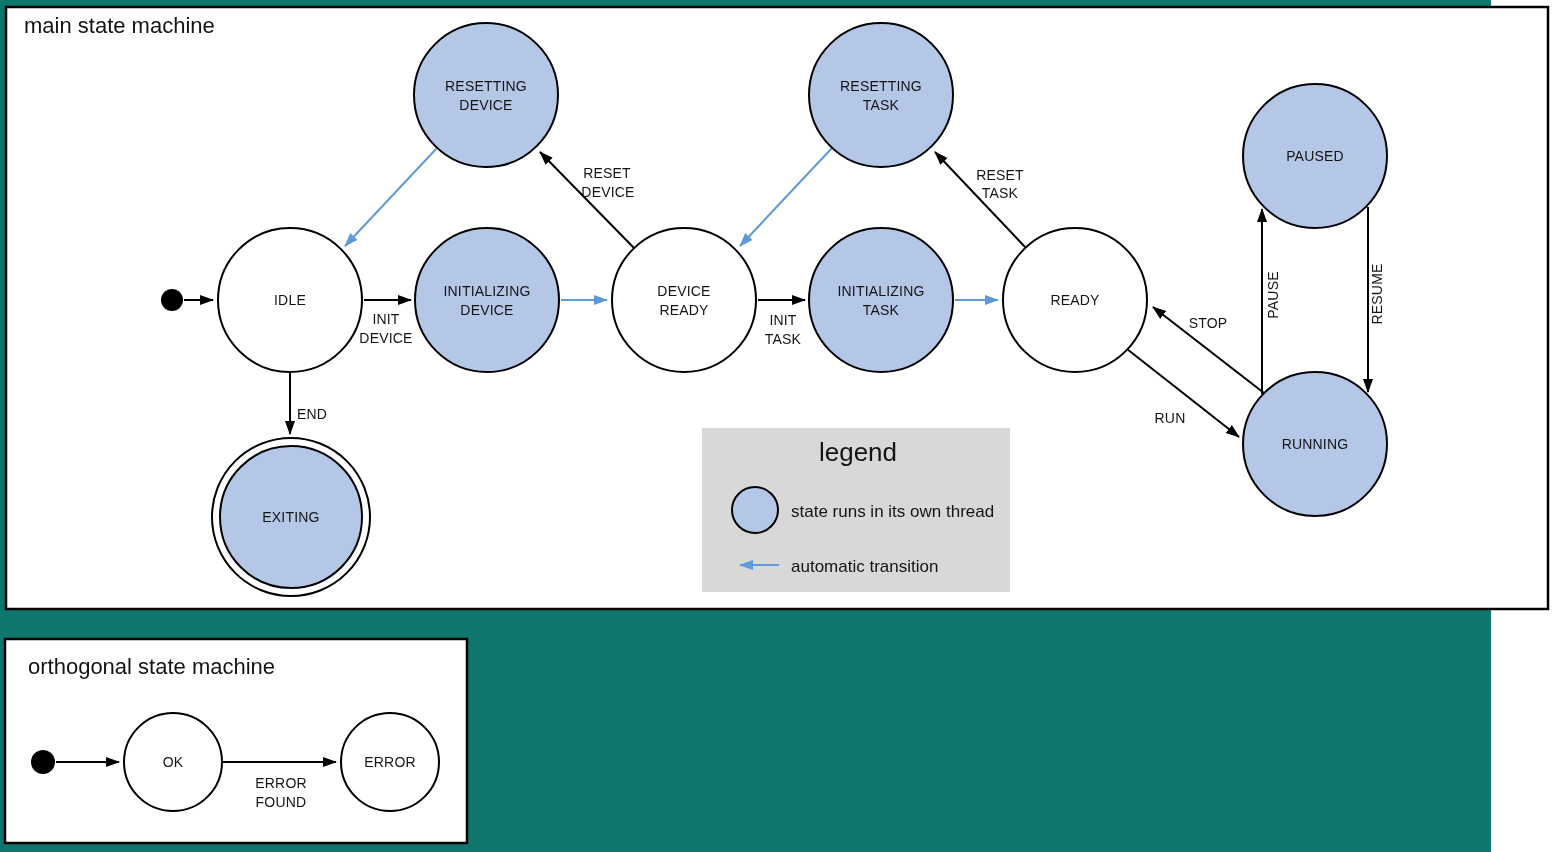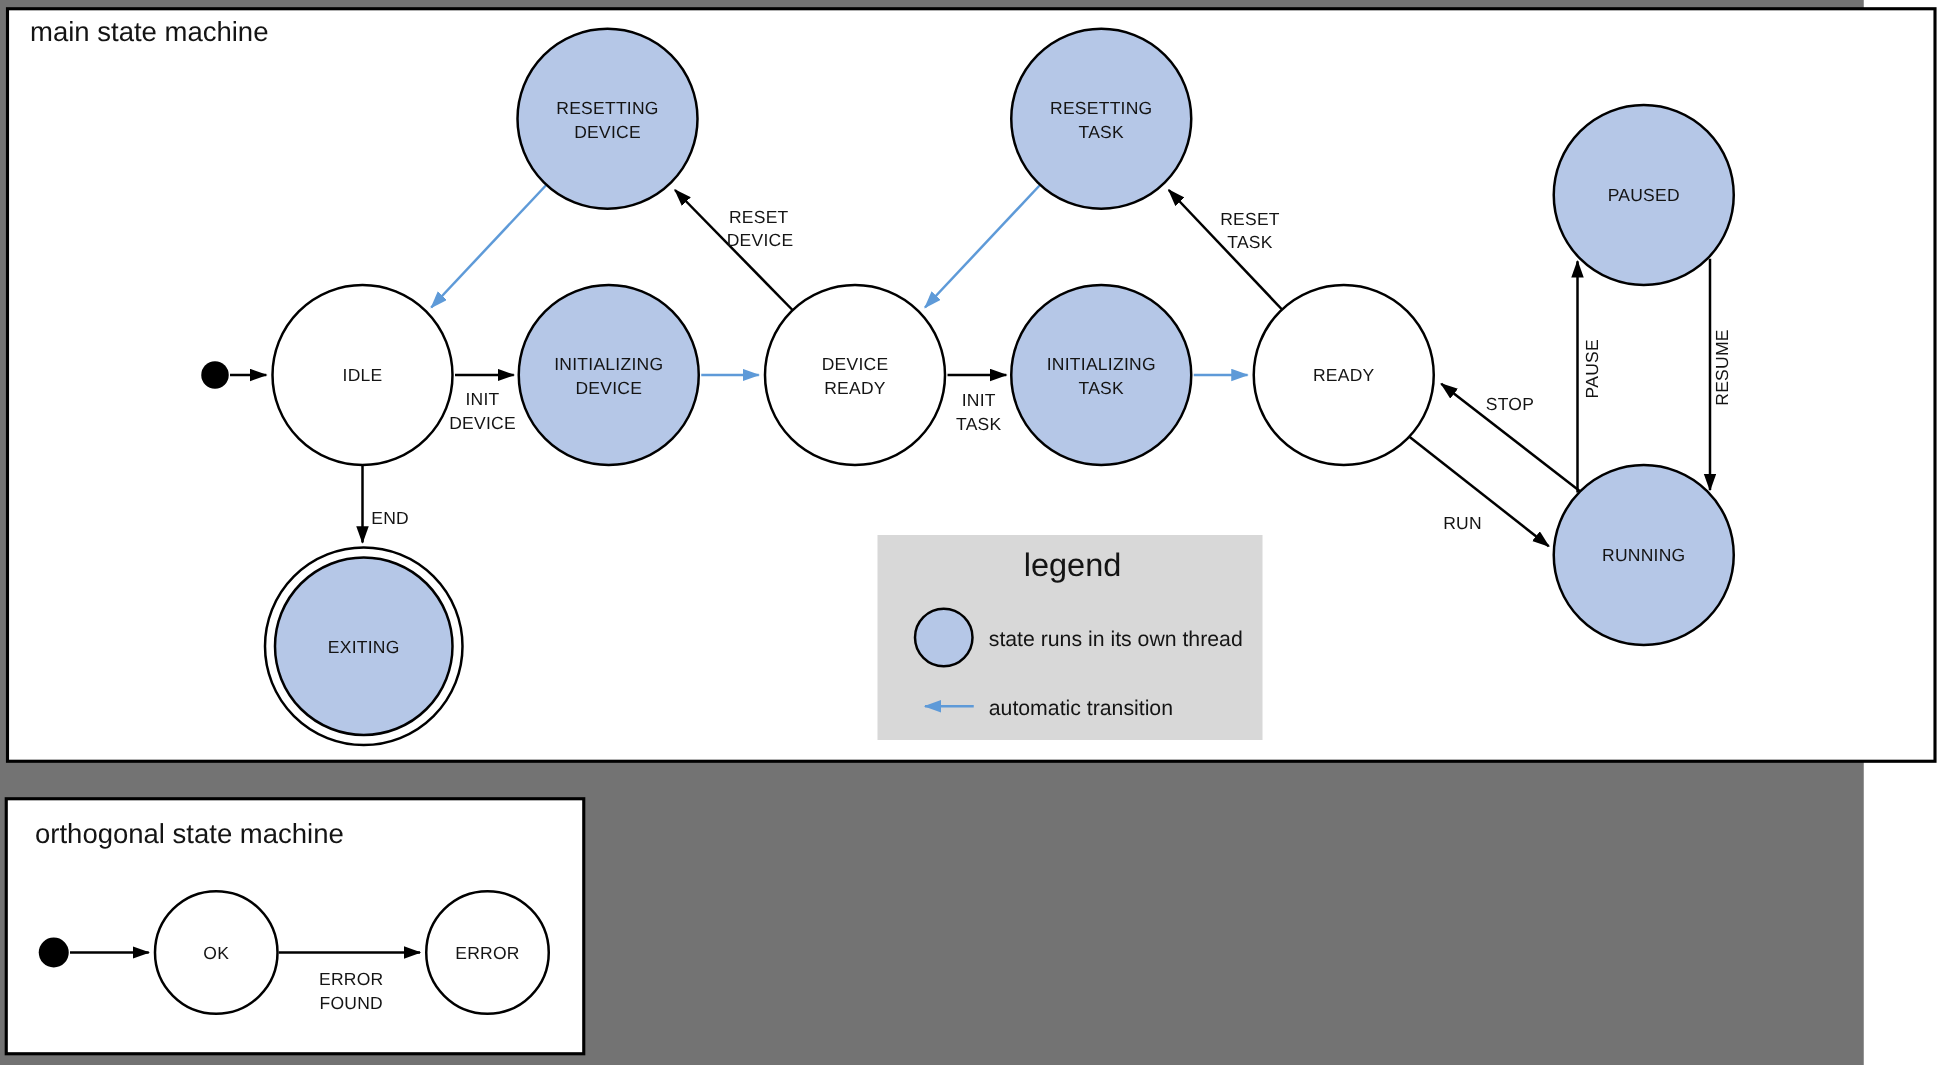--- a/index.html
+++ b/index.html
@@ -3,7 +3,7 @@
 <meta charset="utf-8">
 <style>
   html,body{margin:0;padding:0;background:#ffffff;}
-  .canvas{position:relative;width:1491px;height:852px;background:#737373;}
+  .canvas{position:relative;width:1491px;height:852px;background:#0f766e;}
   svg text{font-family:"Liberation Sans",sans-serif;fill:#141414;}
   .panel{fill:#ffffff;stroke:#000000;stroke-width:2.5;}
   .panel-title{font-size:22px;}

